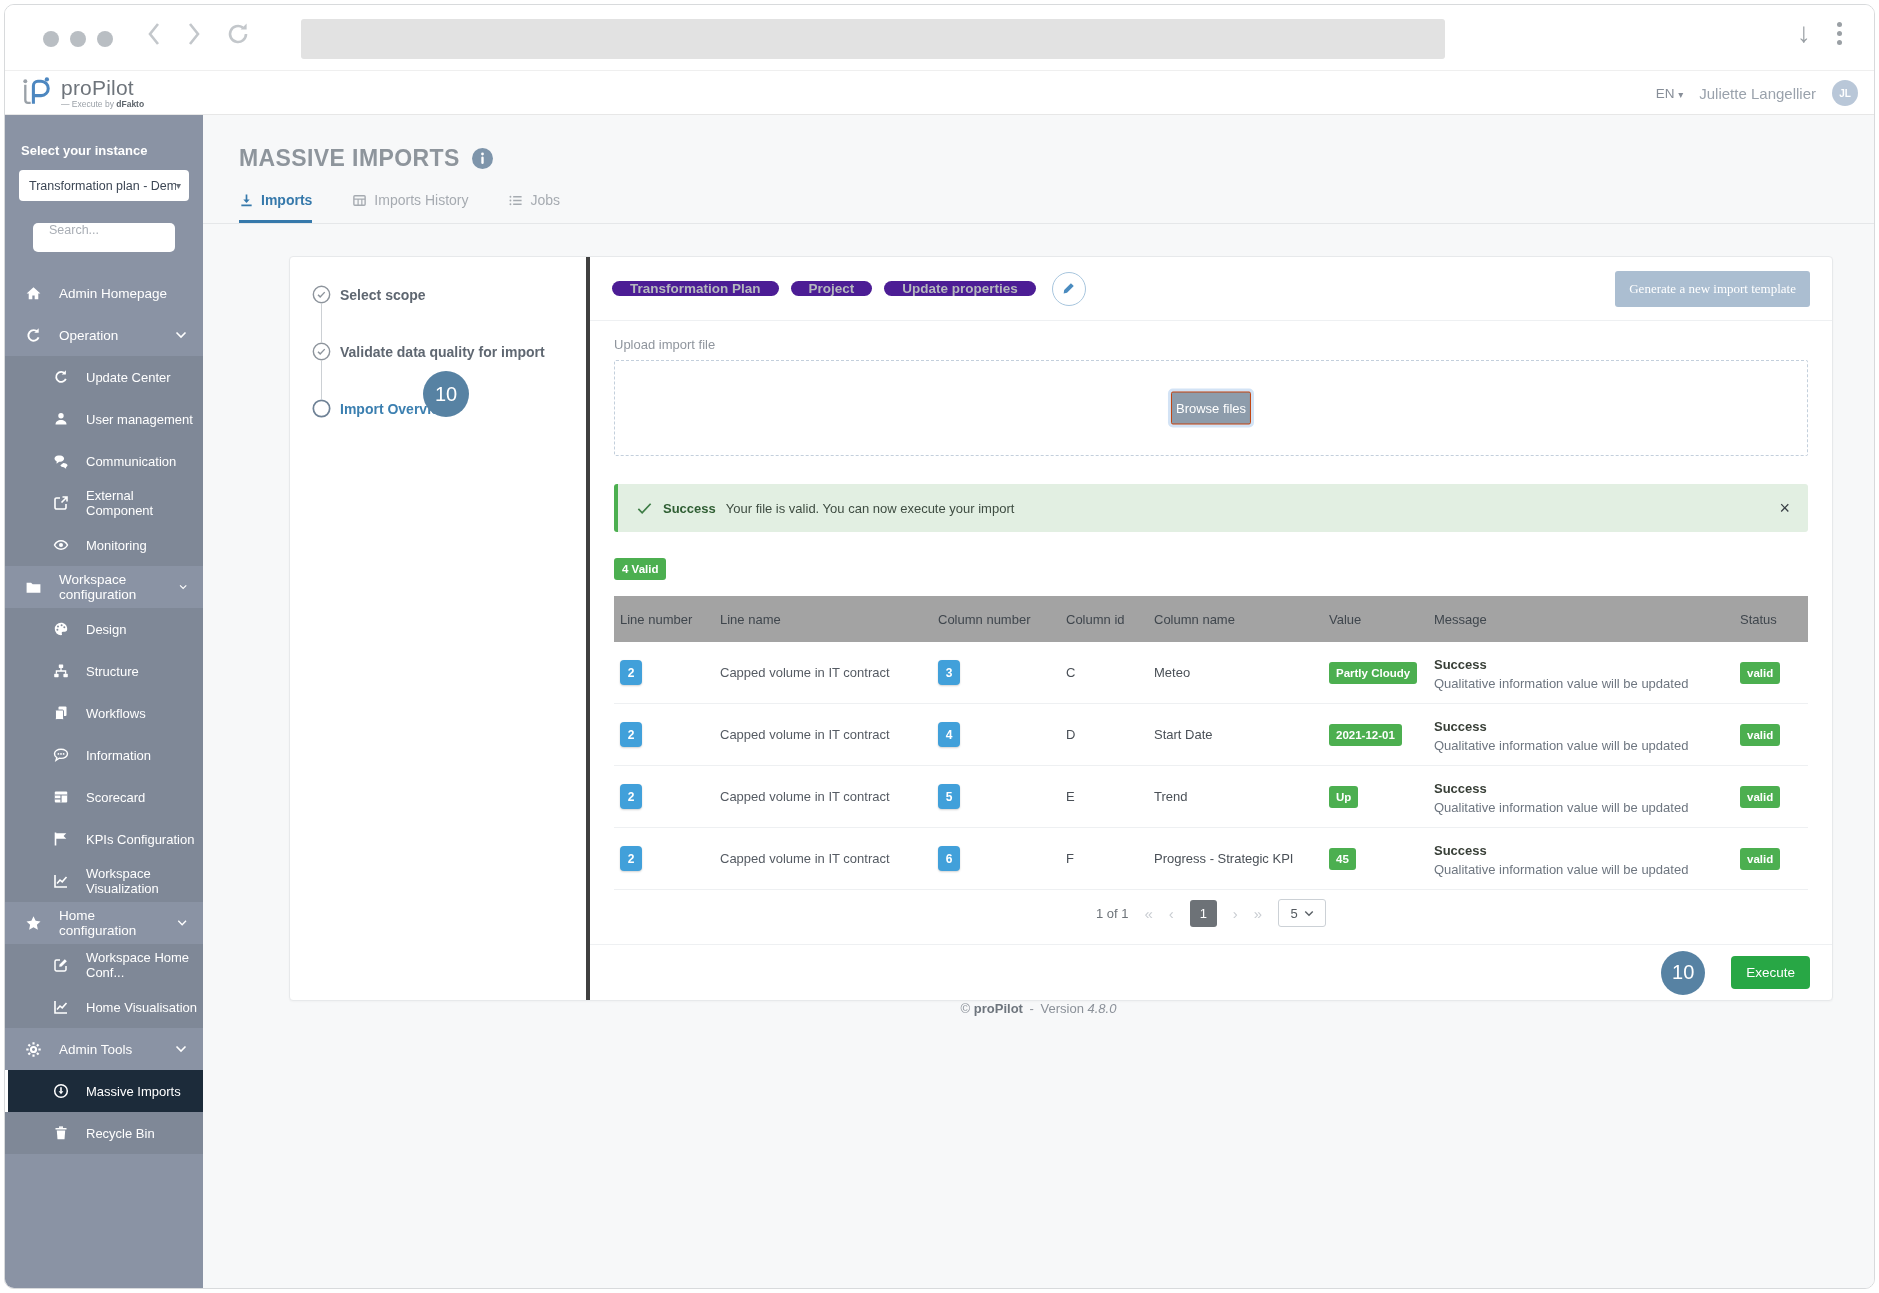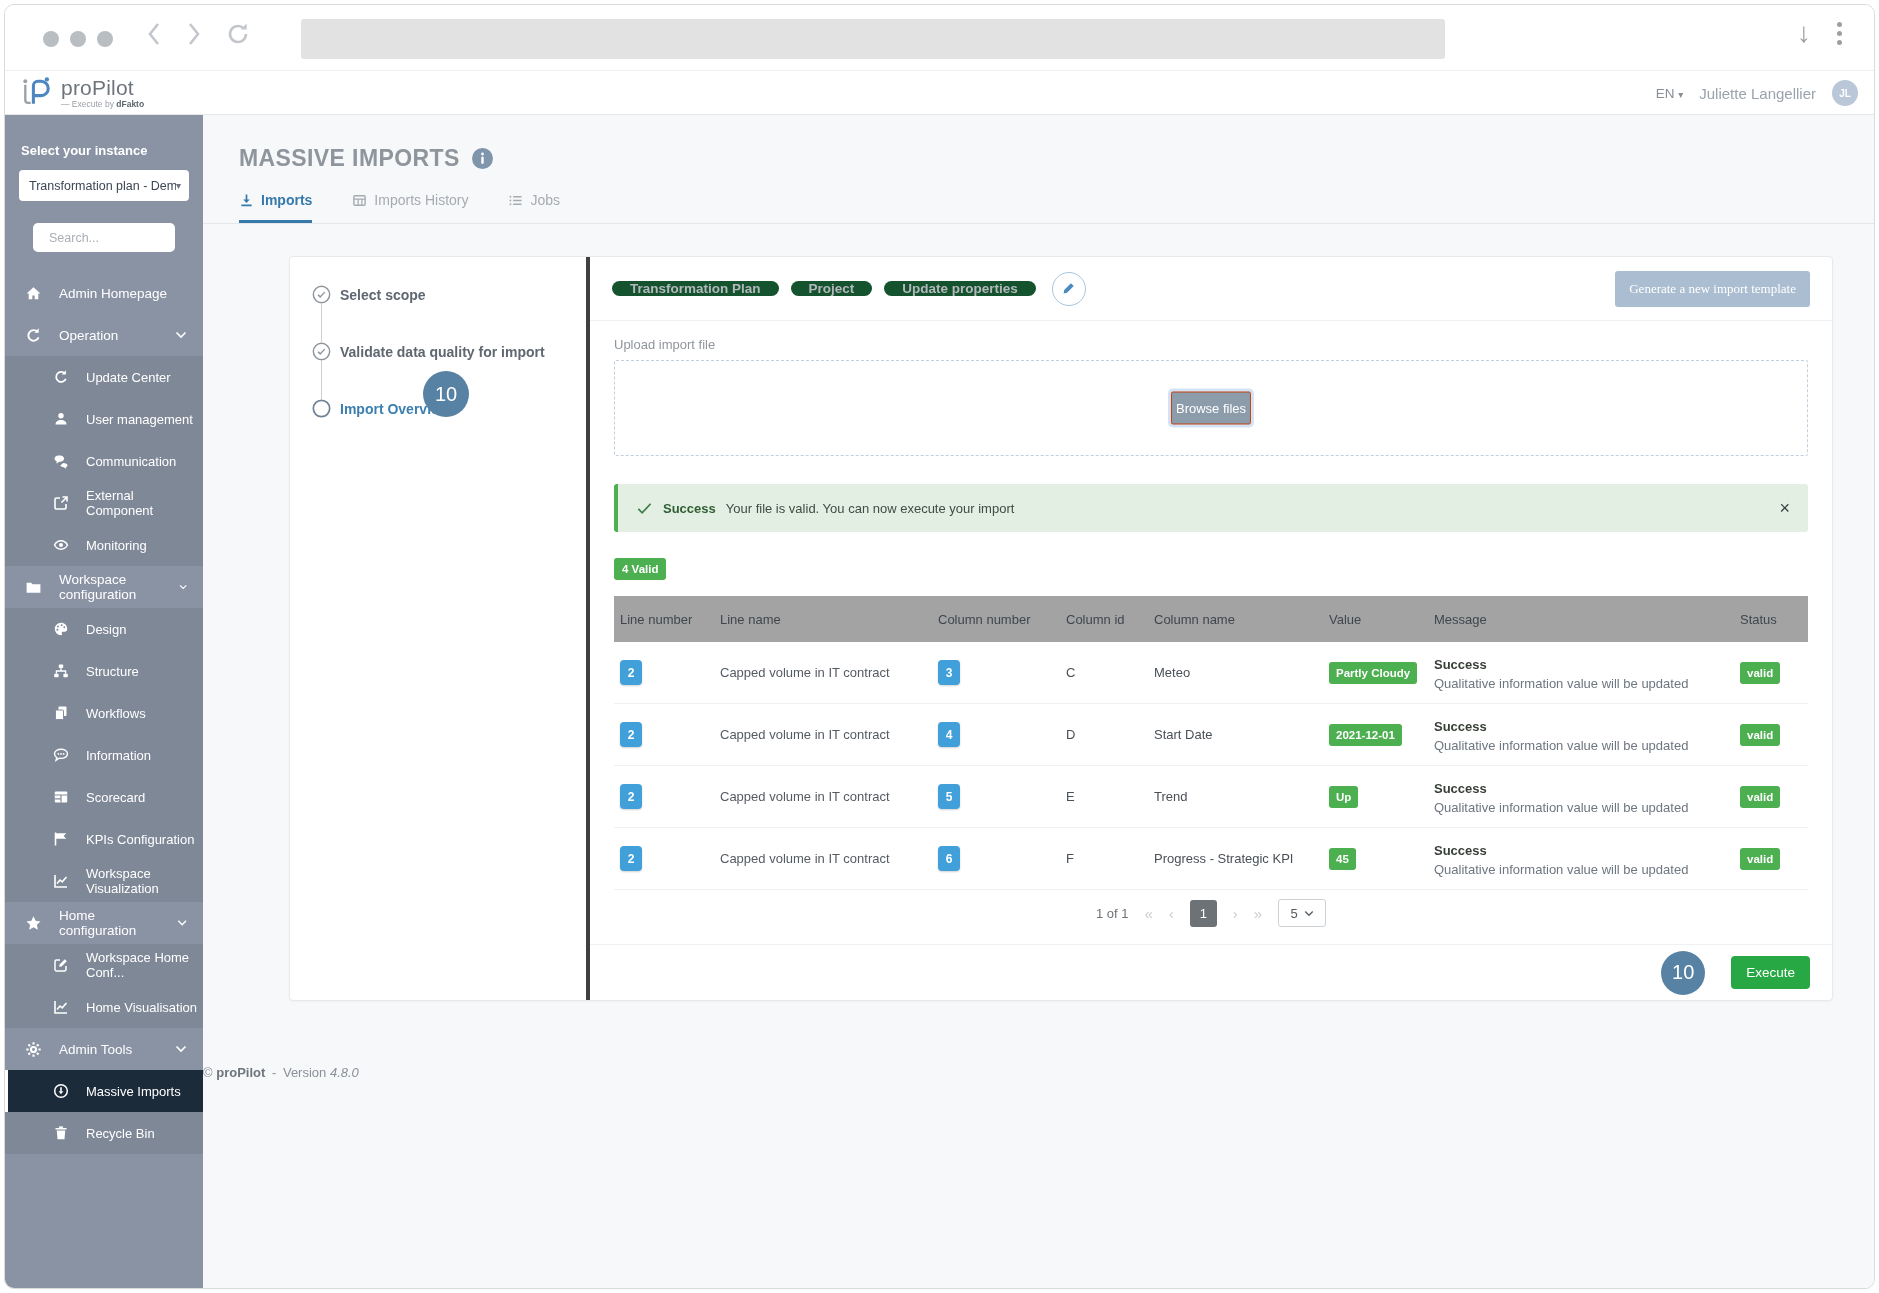--- a/index.html
+++ b/index.html
@@ -37,7 +37,7 @@
   .inst-select { margin:12px 14px 0; height:31px; background:#fff; border-radius:4px; display:flex; align-items:center; padding:0 8px 0 10px; cursor:pointer; }
   .inst-value { flex:1; font-size:12.5px; color:#3c4654; white-space:nowrap; overflow:hidden; }
   .inst-caret { font-size:10px; color:#6d737c; }
-  .search-box { margin:22px 28px 0; height:29px; background:#fff; border-radius:5px; display:flex; align-items:center; padding:0 9px; gap:7px; }
+  .search-box { margin:22px 28px 0; height:29px; background:#fff; border-radius:5px; display:flex; align-items:flex-start; padding:0 9px; gap:7px; }
   .search-box input { border:none; outline:none; flex:1; font-size:12.5px; color:#555; font-family:inherit; background:transparent; }
   .search-box input::placeholder { color:#a9aeb5; }
   .nav { margin-top:20px; }

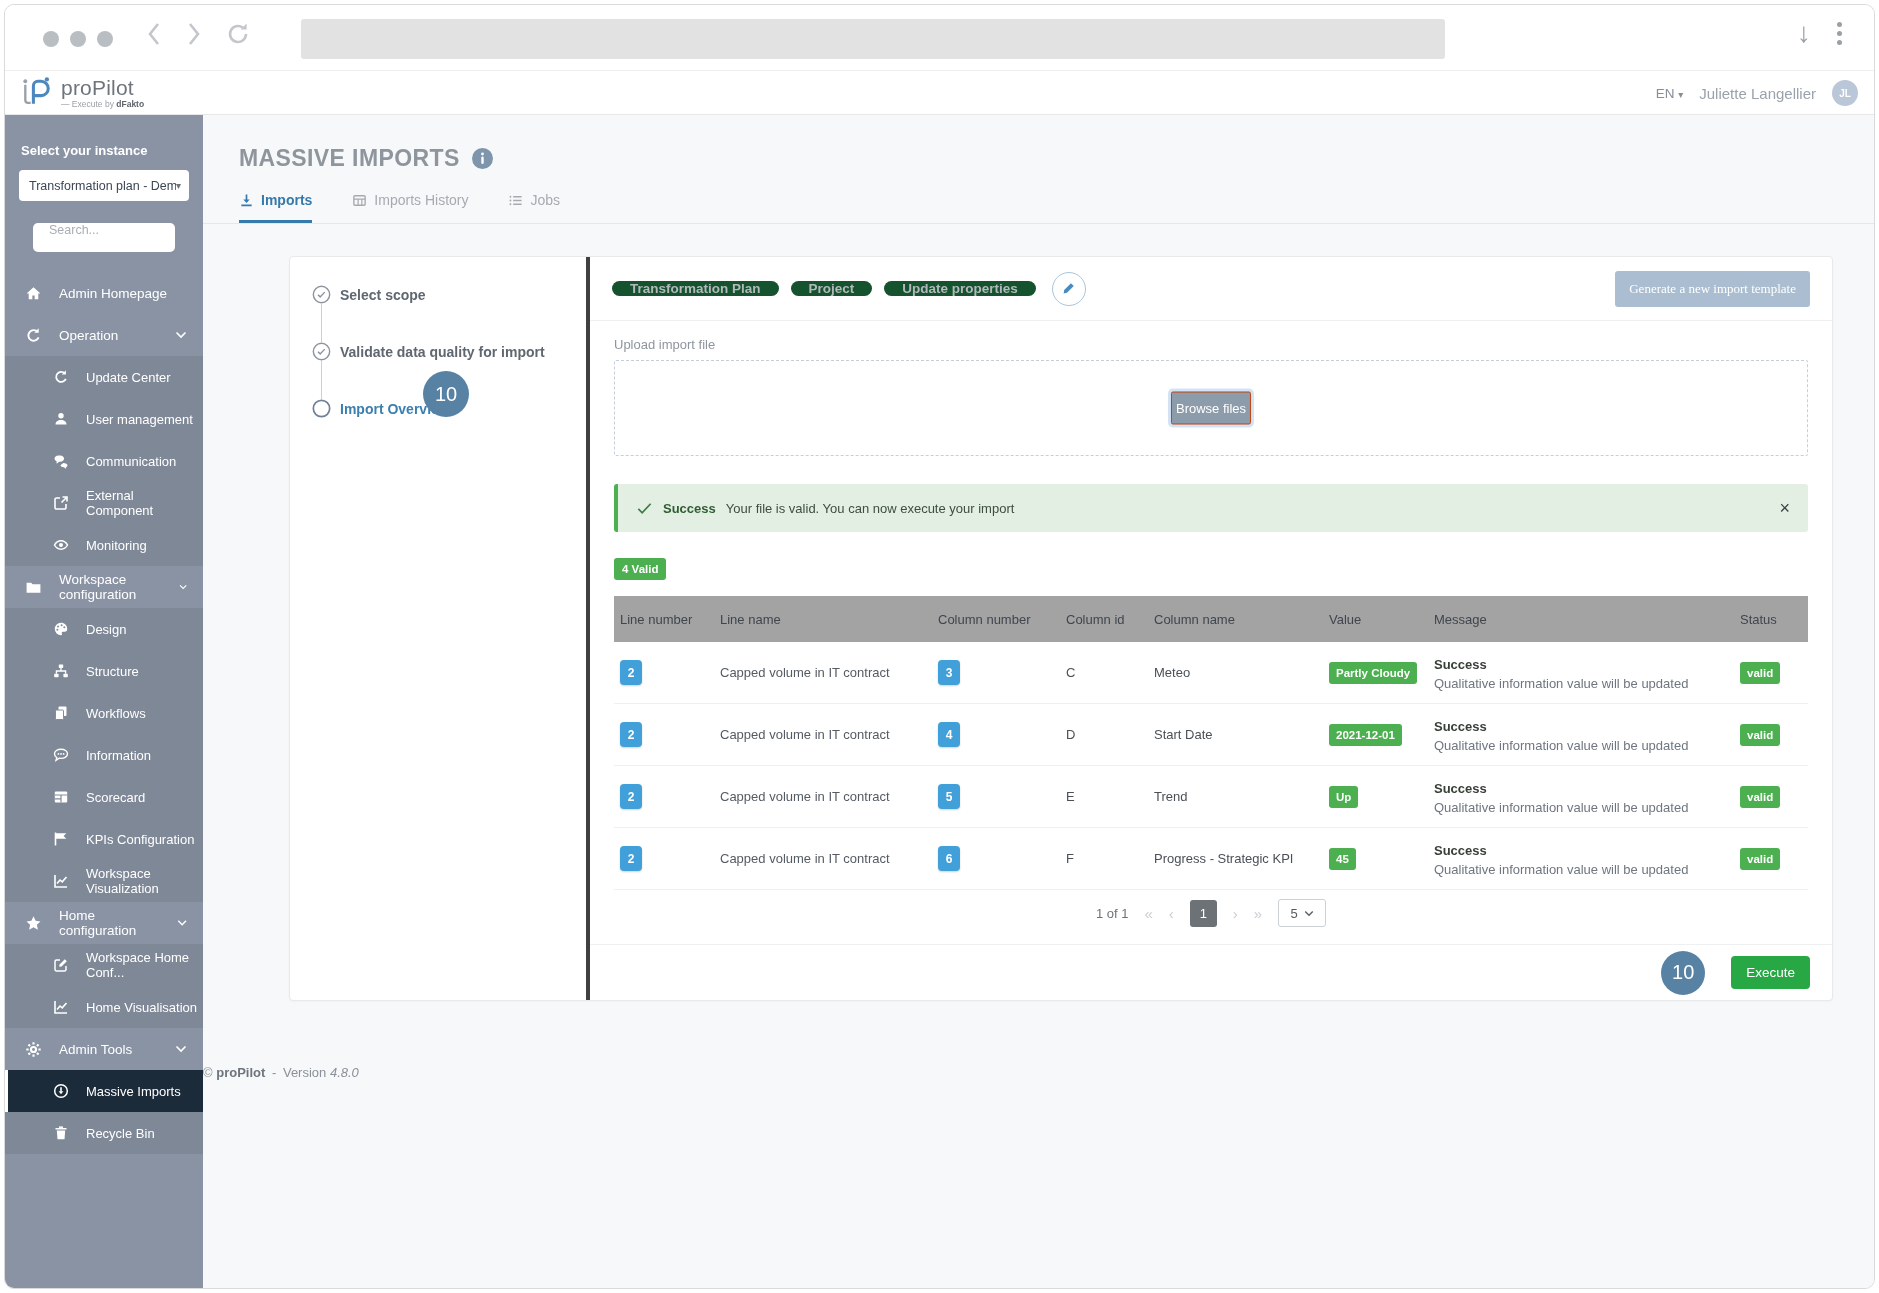--- a/index.html
+++ b/index.html
@@ -70,7 +70,7 @@
 
   .panel { flex:1; display:flex; flex-direction:column; position:relative; min-width:0; }
   .toolbar { height:64px; border-bottom:1px solid #eef0f2; display:flex; align-items:center; padding:0 22px; gap:12px; }
-  .pill { background:#14532d; color:#b4b8bd; font-size:13.5px; font-weight:bold; border:none; border-radius:17px; padding:0 18px; cursor:pointer; font-family:inherit; }
+  .pill { background:#4c1d95; color:#b4b8bd; font-size:13.5px; font-weight:bold; border:none; border-radius:17px; padding:0 18px; cursor:pointer; font-family:inherit; }
   .pencil-btn { width:34px; height:34px; border-radius:50%; border:1px solid #a8c6de; background:#fff; display:flex; align-items:center; justify-content:center; cursor:pointer; margin-left:4px; }
   .gen-btn { margin-left:auto; background:#abbed1; color:#fff; font-size:13px; border:none; border-radius:3px; padding:10px 14px; cursor:pointer; font-family:Liberation Serif, serif; }
 

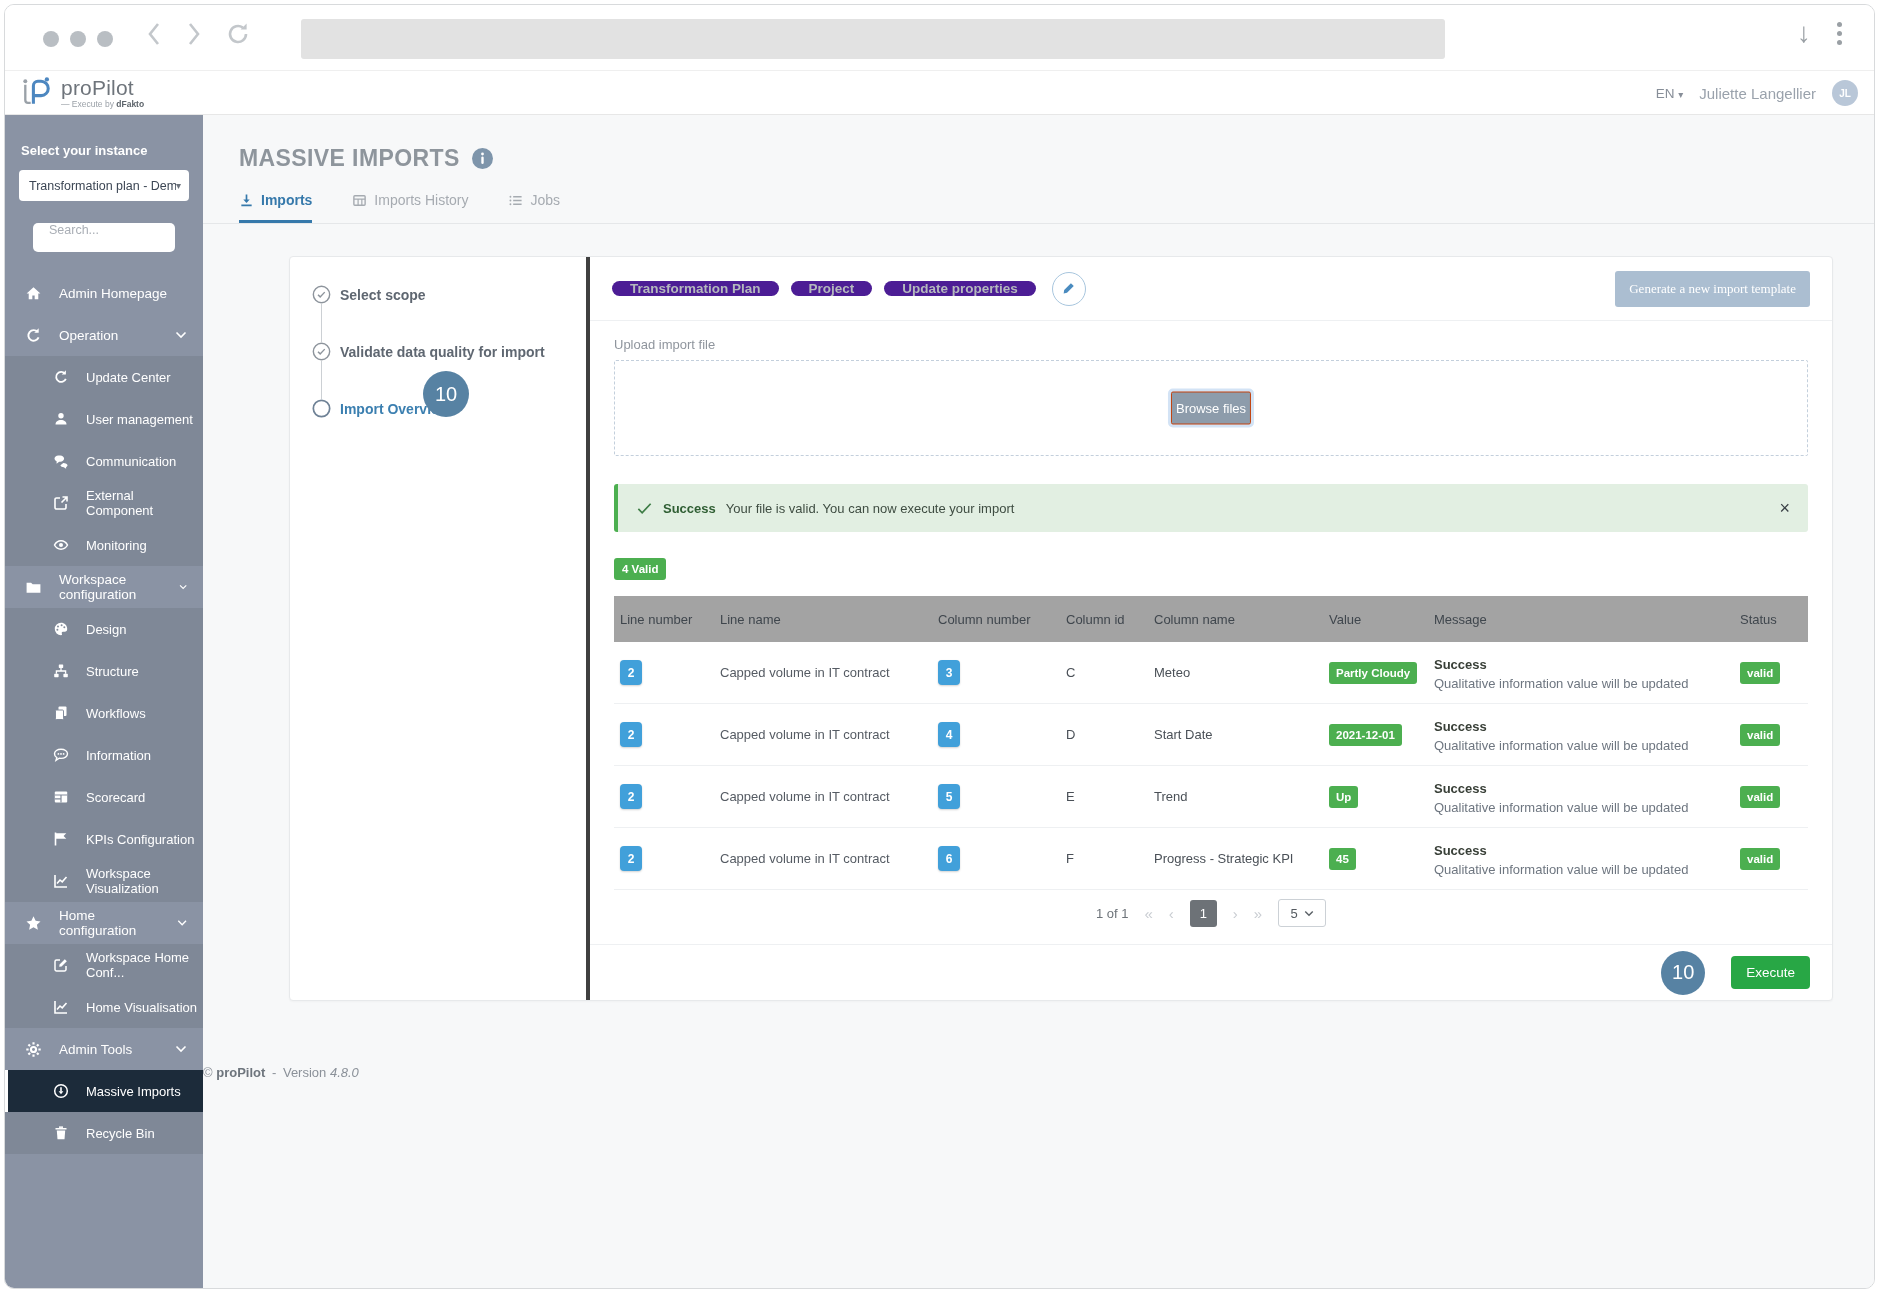--- a/index.html
+++ b/index.html
@@ -110,7 +110,7 @@
   .panel-footer .badge-round { width:44px; height:44px; }
   .exec-btn { background:#28a745; color:#fff; font-size:13.5px; border:none; border-radius:4px; padding:9px 15px; cursor:pointer; font-family:inherit; }
 
-  .main-footer { margin-top:64px; font-size:13px; color:#8b9199; }
+  .main-footer { text-align:center; font-size:13px; color:#8b9199; }
   .main-footer b { color:#6e757d; }
   .main-footer .ver-num { font-style:italic; }
   .sep { margin:0 3px; }

